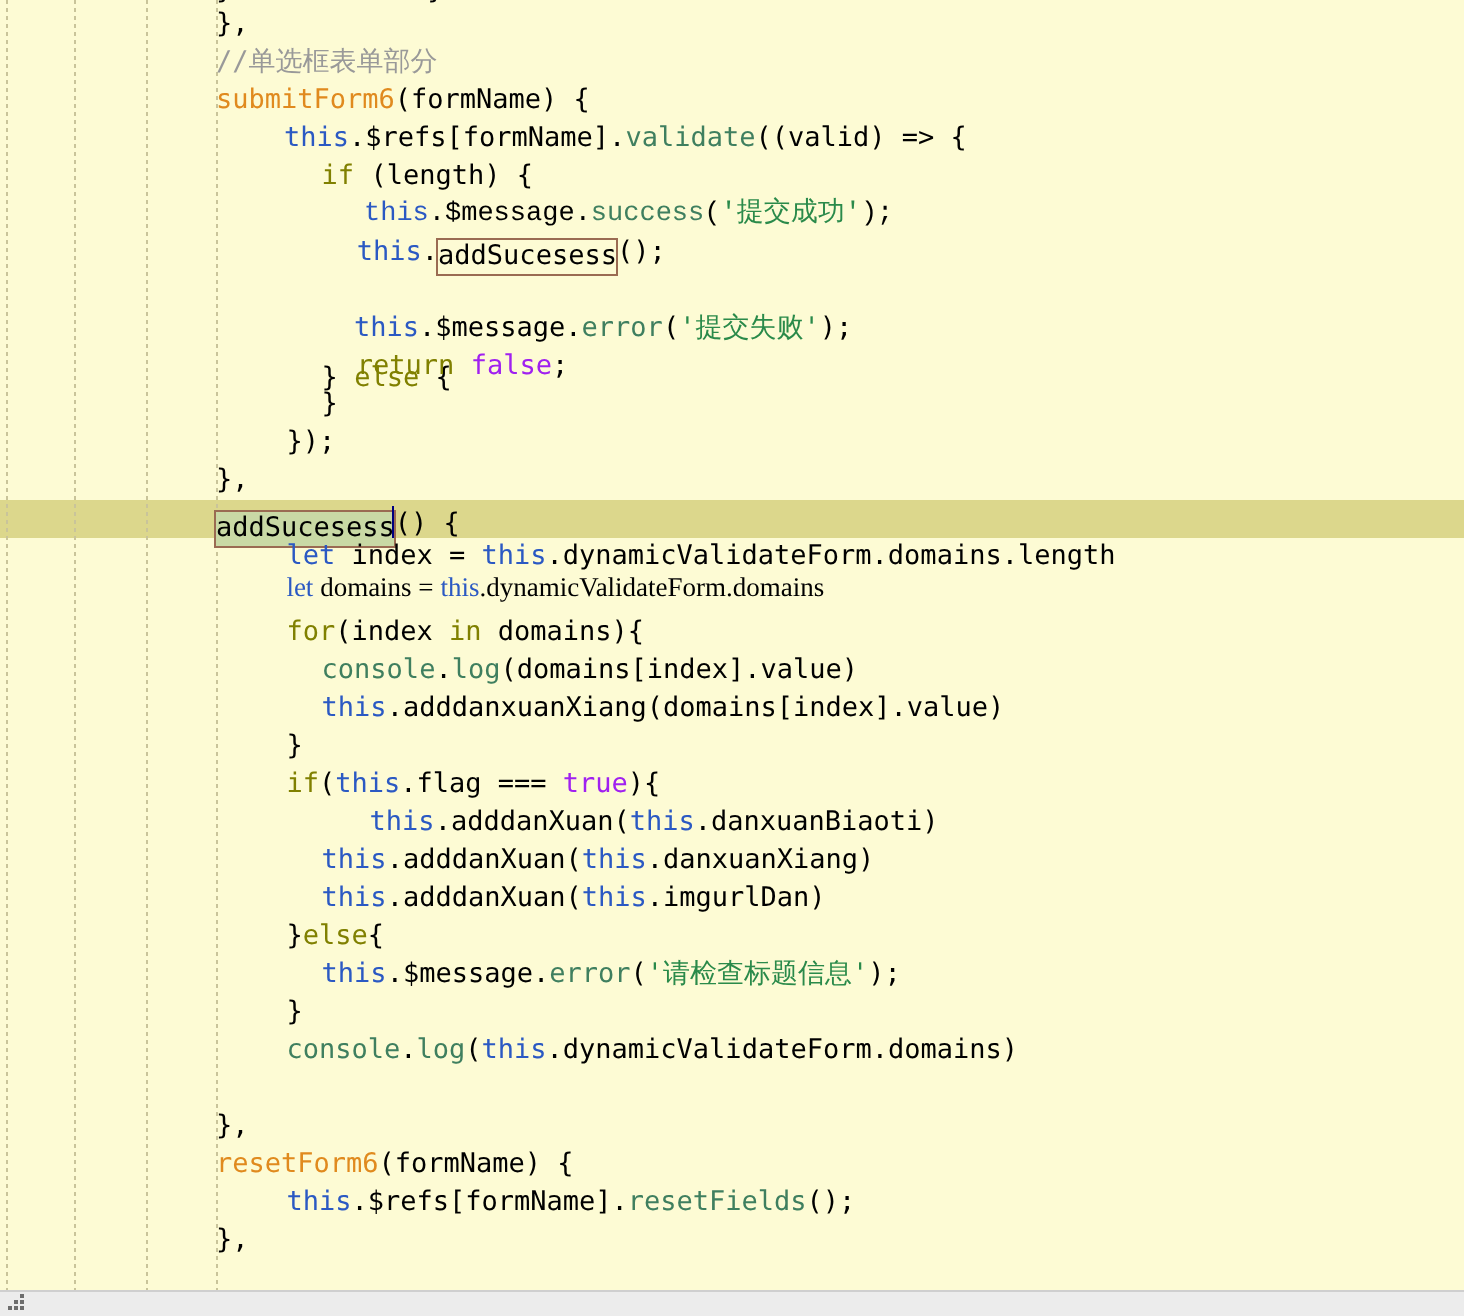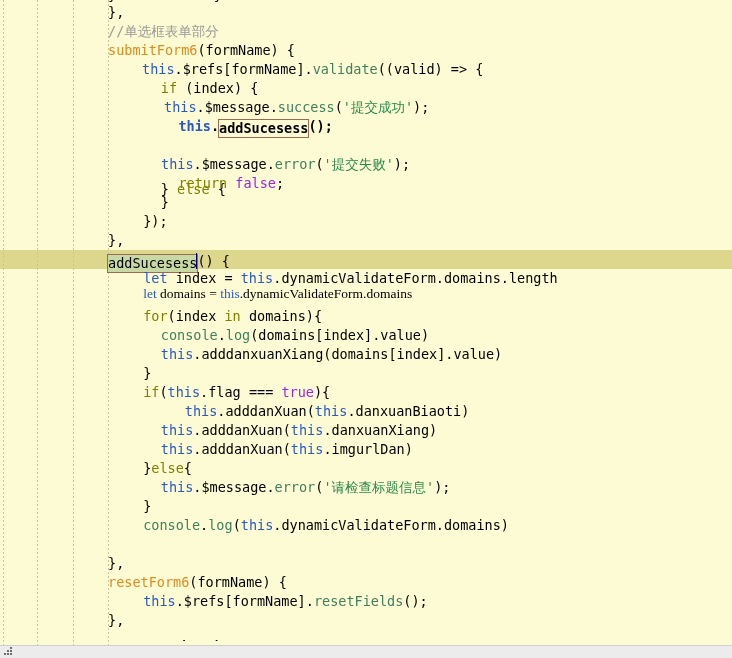--- a/index.html
+++ b/index.html
@@ -175,7 +175,7 @@
         <div class="line" style="left: 108px; top: 22px;"><span class="tok-comment">//单选框表单部分</span></div>
         <div class="line" style="left: 108px; top: 41px;"><span class="tok-fn">submitForm6</span><span class="tok-plain">(formName) {</span></div>
         <div class="line" style="left: 142px; top: 60px;"><span class="tok-this">this</span><span class="tok-plain">.$refs[formName].</span><span class="tok-method">validate</span><span class="tok-plain">((valid) =&gt; {</span></div>
-        <div class="line" style="left: 160.8px; top: 79px;"><span class="tok-kw2">if</span><span class="tok-plain"> (index) {</span></div>
+        <div class="line" style="left: 160.8px; top: 79px;"><span class="tok-kw2">if</span><span class="tok-plain"> (length) {</span></div>
         <div class="line" style="left: 164px; top: 98px;"><span class="tok-this">this</span><span class="tok-plain">.$message.</span><span class="tok-method">success</span><span class="tok-plain">(</span><span class="tok-str">'提交成功'</span><span class="tok-plain">);</span></div>
         <div class="line" style="left: 178.4px; top: 117px; font-weight: bold;"><span class="tok-this">this</span><span class="tok-plain">.</span><span class="occ"><span class="tok-plain">addSucesess</span></span><span class="tok-plain">();</span></div>
         <div class="line" style="left: 160.8px; top: 136px; margin-top: 44px;"><span class="tok-plain">} </span><span class="tok-kw2">else</span><span class="tok-plain"> {</span></div>

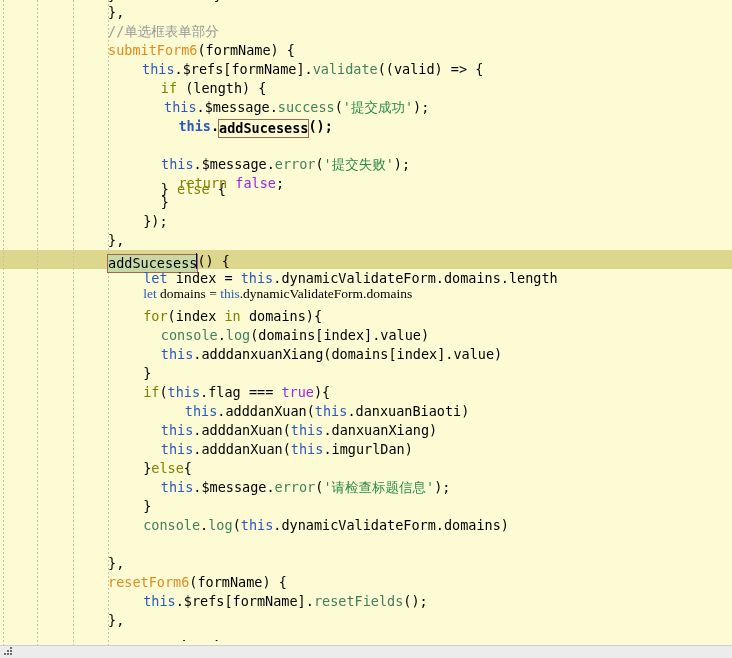--- a/index.html
+++ b/index.html
@@ -176,7 +176,7 @@
         <div class="line" style="left: 108px; top: 41px;"><span class="tok-fn">submitForm6</span><span class="tok-plain">(formName) {</span></div>
         <div class="line" style="left: 142px; top: 60px;"><span class="tok-this">this</span><span class="tok-plain">.$refs[formName].</span><span class="tok-method">validate</span><span class="tok-plain">((valid) =&gt; {</span></div>
         <div class="line" style="left: 160.8px; top: 79px;"><span class="tok-kw2">if</span><span class="tok-plain"> (length) {</span></div>
-        <div class="line" style="left: 164px; top: 98px;"><span class="tok-this">this</span><span class="tok-plain">.$message.</span><span class="tok-method">success</span><span class="tok-plain">(</span><span class="tok-str">'提交成功'</span><span class="tok-plain">);</span></div>
+        <div class="line" style="left: 182px; top: 98px; font-family: Liberation Mono, monospace;"><span class="tok-this">this</span><span class="tok-plain">.$message.</span><span class="tok-method">success</span><span class="tok-plain">(</span><span class="tok-str">'提交成功'</span><span class="tok-plain">);</span></div>
         <div class="line" style="left: 178.4px; top: 117px; font-weight: bold;"><span class="tok-this">this</span><span class="tok-plain">.</span><span class="occ"><span class="tok-plain">addSucesess</span></span><span class="tok-plain">();</span></div>
         <div class="line" style="left: 160.8px; top: 136px; margin-top: 44px;"><span class="tok-plain">} </span><span class="tok-kw2">else</span><span class="tok-plain"> {</span></div>
         <div class="line" style="left: 161px; top: 155px; text-align: right;"><span class="tok-this">this</span><span class="tok-plain">.$message.</span><span class="tok-method">error</span><span class="tok-plain">(</span><span class="tok-str">'提交失败'</span><span class="tok-plain">);</span></div>

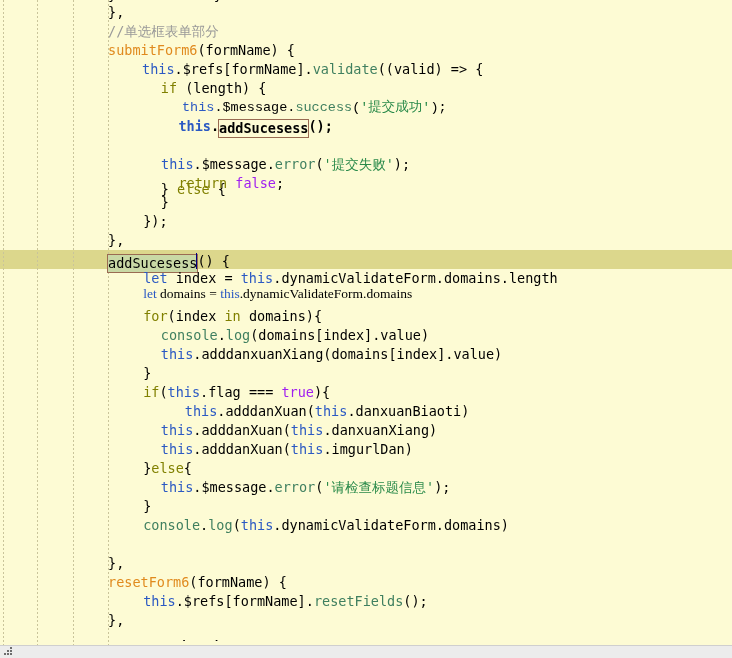--- a/index.html
+++ b/index.html
@@ -177,7 +177,7 @@
         <div class="line" style="left: 142px; top: 60px;"><span class="tok-this">this</span><span class="tok-plain">.$refs[formName].</span><span class="tok-method">validate</span><span class="tok-plain">((valid) =&gt; {</span></div>
         <div class="line" style="left: 160.8px; top: 79px;"><span class="tok-kw2">if</span><span class="tok-plain"> (length) {</span></div>
         <div class="line" style="left: 182px; top: 98px; font-family: Liberation Mono, monospace;"><span class="tok-this">this</span><span class="tok-plain">.$message.</span><span class="tok-method">success</span><span class="tok-plain">(</span><span class="tok-str">'提交成功'</span><span class="tok-plain">);</span></div>
-        <div class="line" style="left: 178.4px; top: 117px; font-weight: bold;"><span class="tok-this">this</span><span class="tok-plain">.</span><span class="occ"><span class="tok-plain">addSucesess</span></span><span class="tok-plain">();</span></div>
+        <div class="line" style="left: 178.4px; top: 117px;"><span class="tok-this">this</span><span class="tok-plain">.</span><span class="occ"><span class="tok-plain">addSucesess</span></span><span class="tok-plain">();</span></div>
         <div class="line" style="left: 160.8px; top: 136px; margin-top: 44px;"><span class="tok-plain">} </span><span class="tok-kw2">else</span><span class="tok-plain"> {</span></div>
         <div class="line" style="left: 161px; top: 155px; text-align: right;"><span class="tok-this">this</span><span class="tok-plain">.$message.</span><span class="tok-method">error</span><span class="tok-plain">(</span><span class="tok-str">'提交失败'</span><span class="tok-plain">);</span></div>
         <div class="line" style="left: 178.4px; top: 174px;"><span class="tok-kw2">return</span><span class="tok-plain"> </span><span class="tok-lit">false</span><span class="tok-plain">;</span></div>

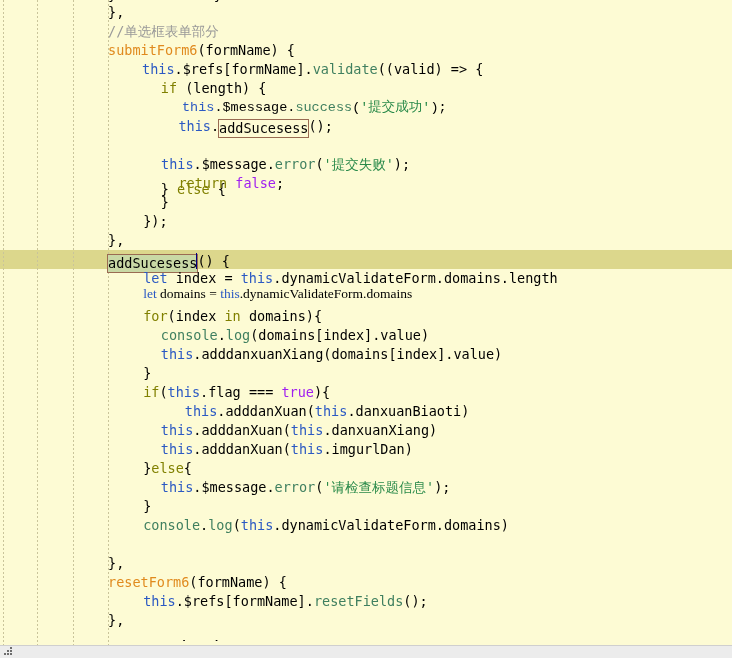--- a/index.html
+++ b/index.html
@@ -179,7 +179,7 @@
         <div class="line" style="left: 182px; top: 98px; font-family: Liberation Mono, monospace;"><span class="tok-this">this</span><span class="tok-plain">.$message.</span><span class="tok-method">success</span><span class="tok-plain">(</span><span class="tok-str">'提交成功'</span><span class="tok-plain">);</span></div>
         <div class="line" style="left: 178.4px; top: 117px;"><span class="tok-this">this</span><span class="tok-plain">.</span><span class="occ"><span class="tok-plain">addSucesess</span></span><span class="tok-plain">();</span></div>
         <div class="line" style="left: 160.8px; top: 136px; margin-top: 44px;"><span class="tok-plain">} </span><span class="tok-kw2">else</span><span class="tok-plain"> {</span></div>
-        <div class="line" style="left: 161px; top: 155px; text-align: right;"><span class="tok-this">this</span><span class="tok-plain">.$message.</span><span class="tok-method">error</span><span class="tok-plain">(</span><span class="tok-str">'提交失败'</span><span class="tok-plain">);</span></div>
+        <div class="line" style="left: 177px; top: 155px; text-align: right;"><span class="tok-this">this</span><span class="tok-plain">.$message.</span><span class="tok-method">error</span><span class="tok-plain">(</span><span class="tok-str">'提交失败'</span><span class="tok-plain">);</span></div>
         <div class="line" style="left: 178.4px; top: 174px;"><span class="tok-kw2">return</span><span class="tok-plain"> </span><span class="tok-lit">false</span><span class="tok-plain">;</span></div>
         <div class="line" style="left: 160.8px; top: 193px;"><span class="tok-plain">}</span></div>
         <div class="line" style="left: 143.2px; top: 212px;"><span class="tok-plain">});</span></div>

